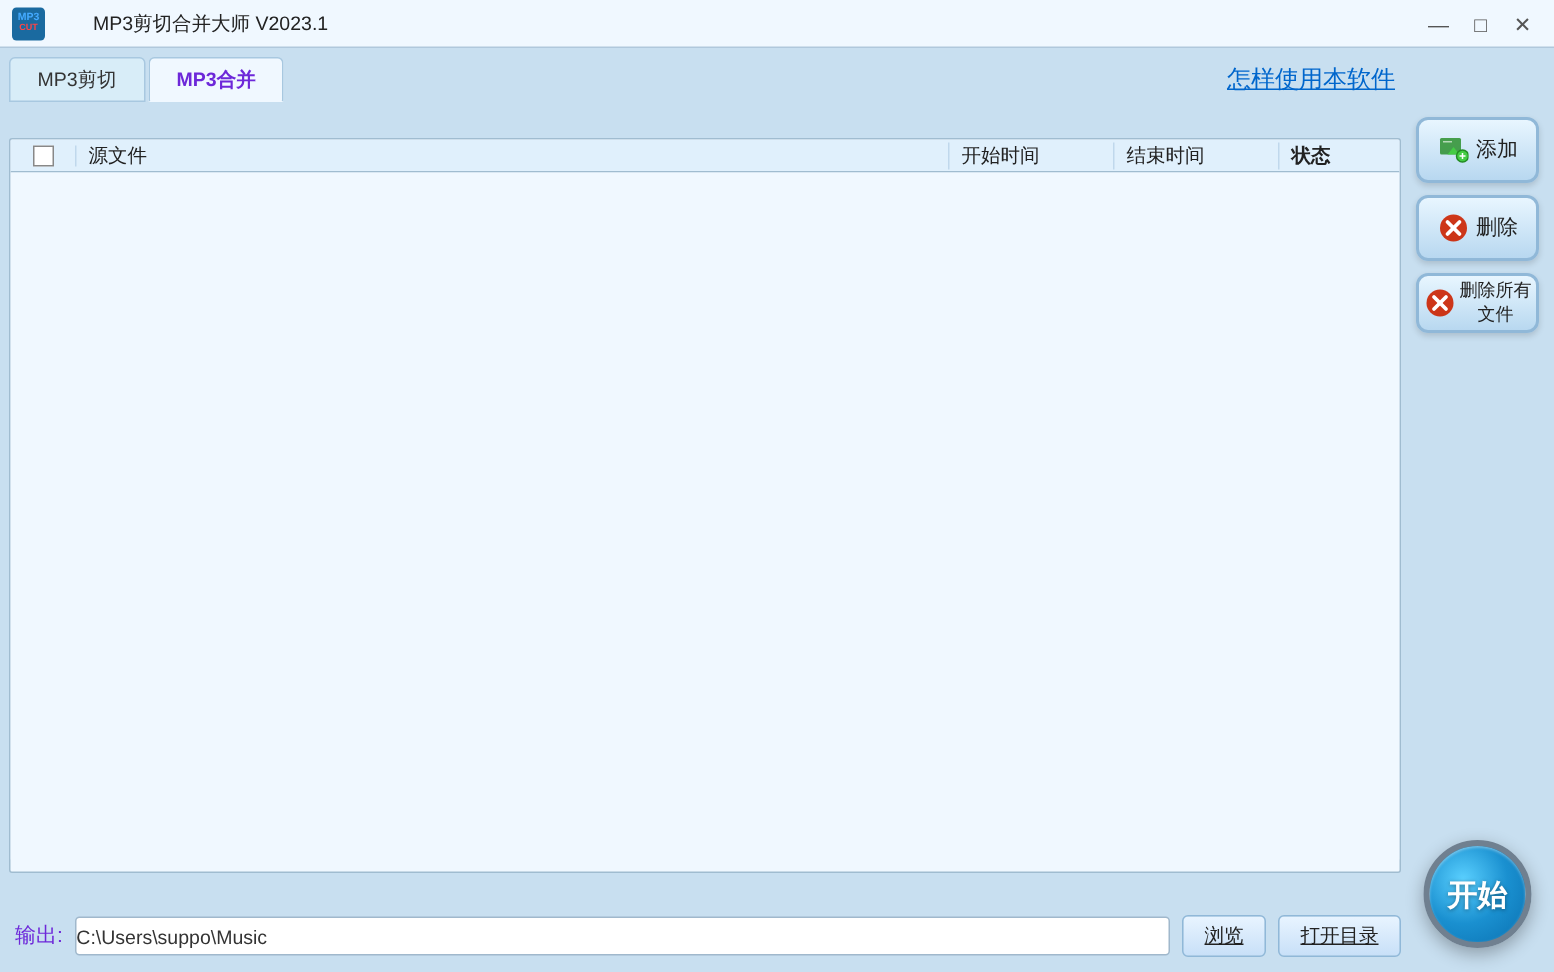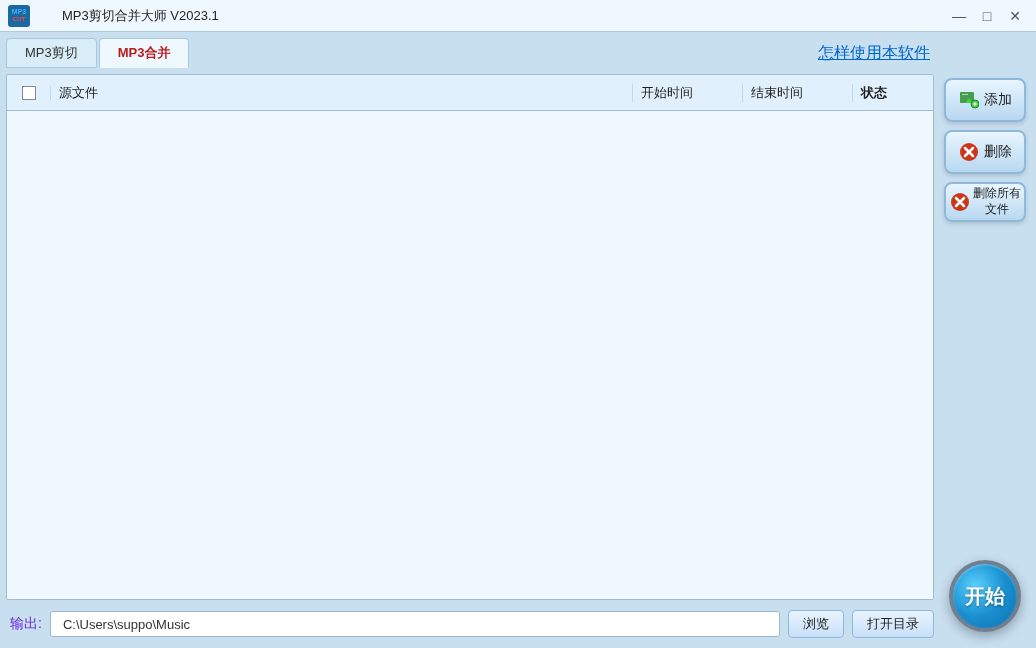--- a/index.html
+++ b/index.html
@@ -83,7 +83,7 @@
       flex: 1;
       display: flex;
       flex-direction: column;
-      gap: 6px;
+      gap: 24px;
     }
 
     

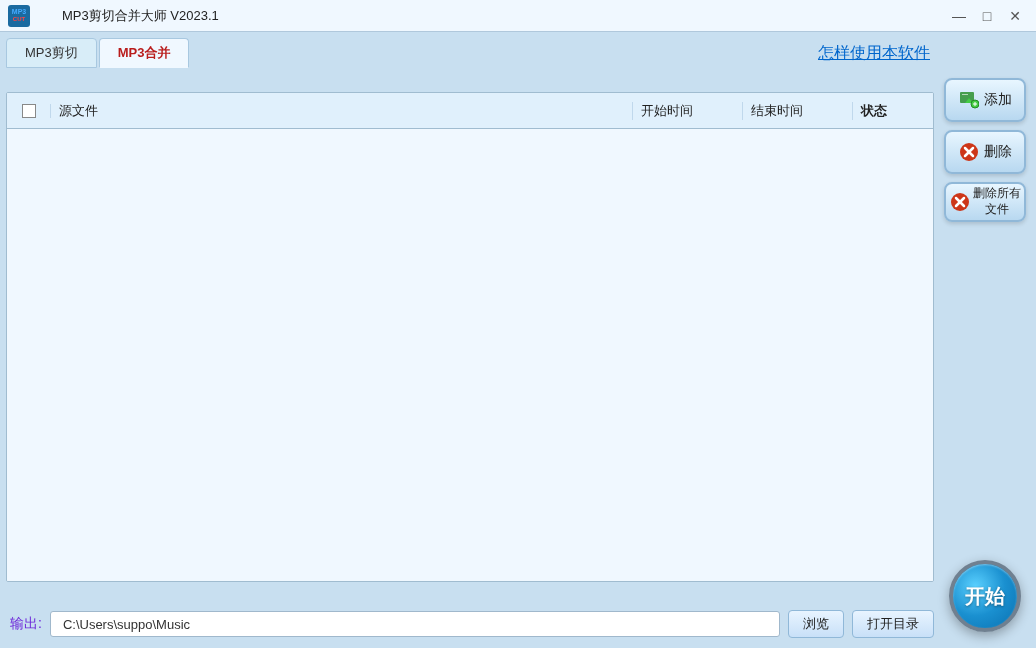--- a/index.html
+++ b/index.html
@@ -110,7 +110,7 @@
       background: #f0f8ff;
       border-bottom: 1px solid #f0f8ff;
       font-weight: bold;
-      color: #b91c1c;
+      color: #6d28d9;
     }
     .help-link {
       color: #0066cc;

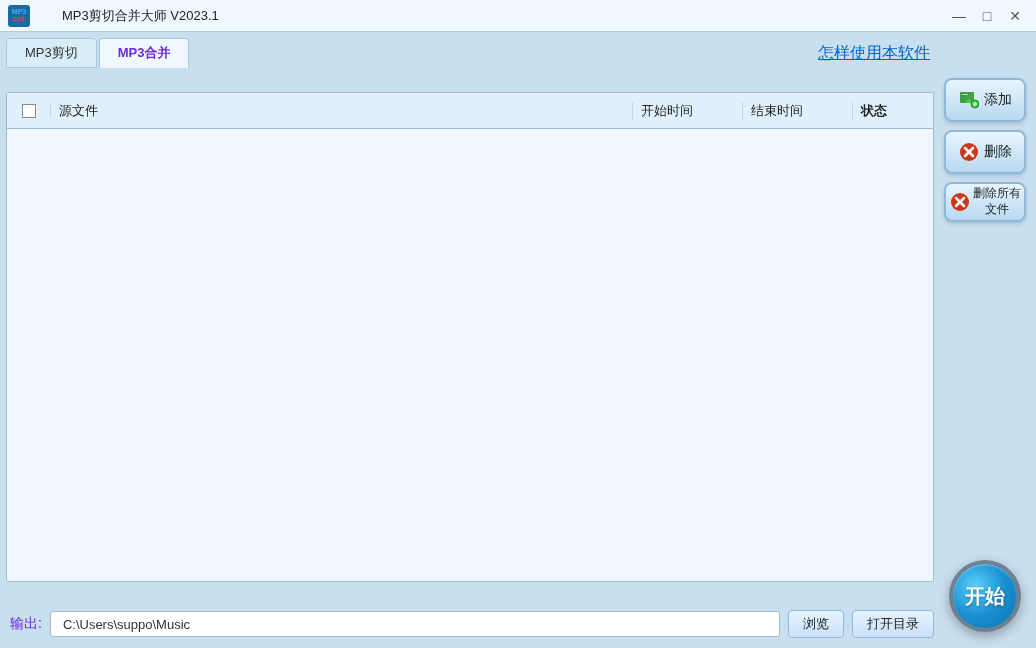--- a/index.html
+++ b/index.html
@@ -133,7 +133,7 @@
       grid-template-columns: 44px 1fr 110px 110px 80px;
       background: #e0f0fc;
       border-bottom: 1px solid #a0bcd0;
-      height: 36px;
+      height: 22px;
       align-items: center;
     }
     .th {

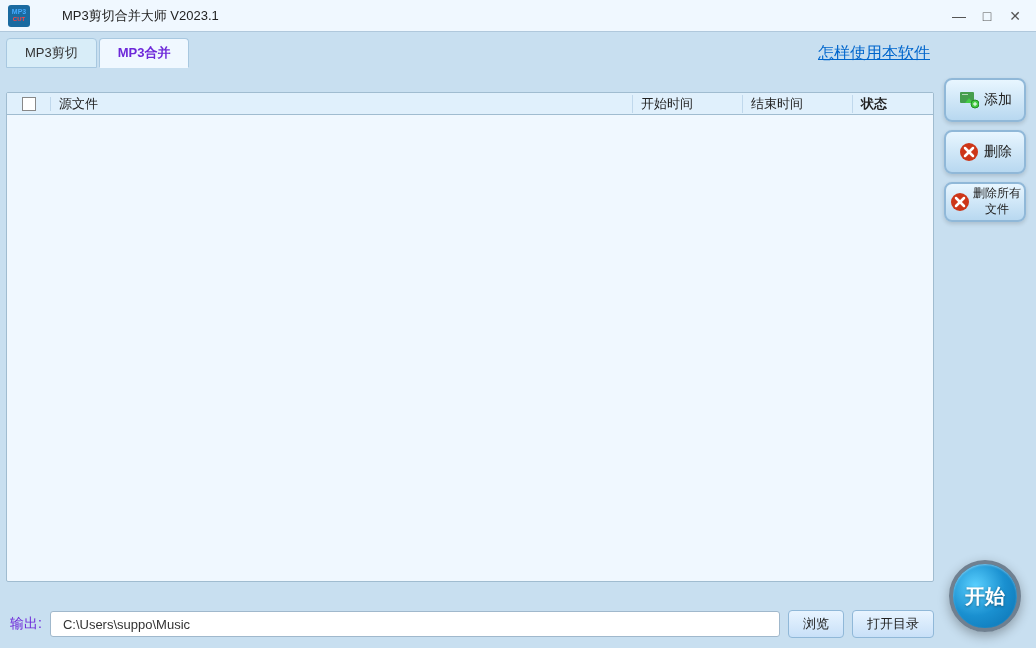--- a/index.html
+++ b/index.html
@@ -174,7 +174,7 @@
       height: 26px;
       border: 1px solid #a0b8cc;
       border-radius: 3px;
-      padding: 0 12px;
+      padding: 0 0;
       font-size: 13px;
       background: white;
       color: #333;

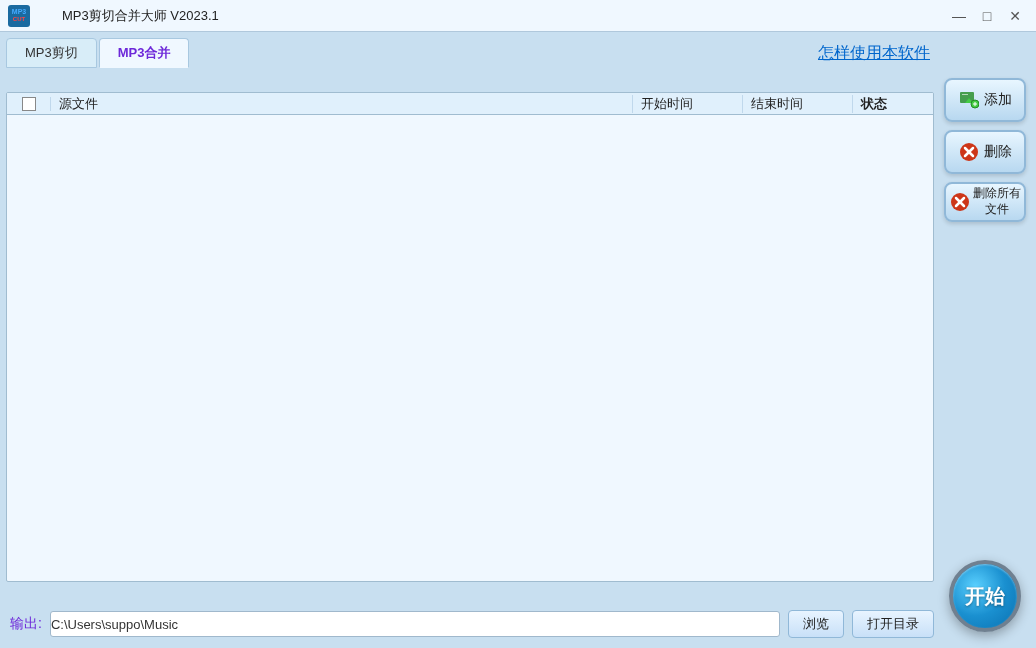--- a/index.html
+++ b/index.html
@@ -189,6 +189,7 @@
       color: #222;
       cursor: pointer;
       white-space: nowrap;
+      text-decoration: underline;
     }
 
     

